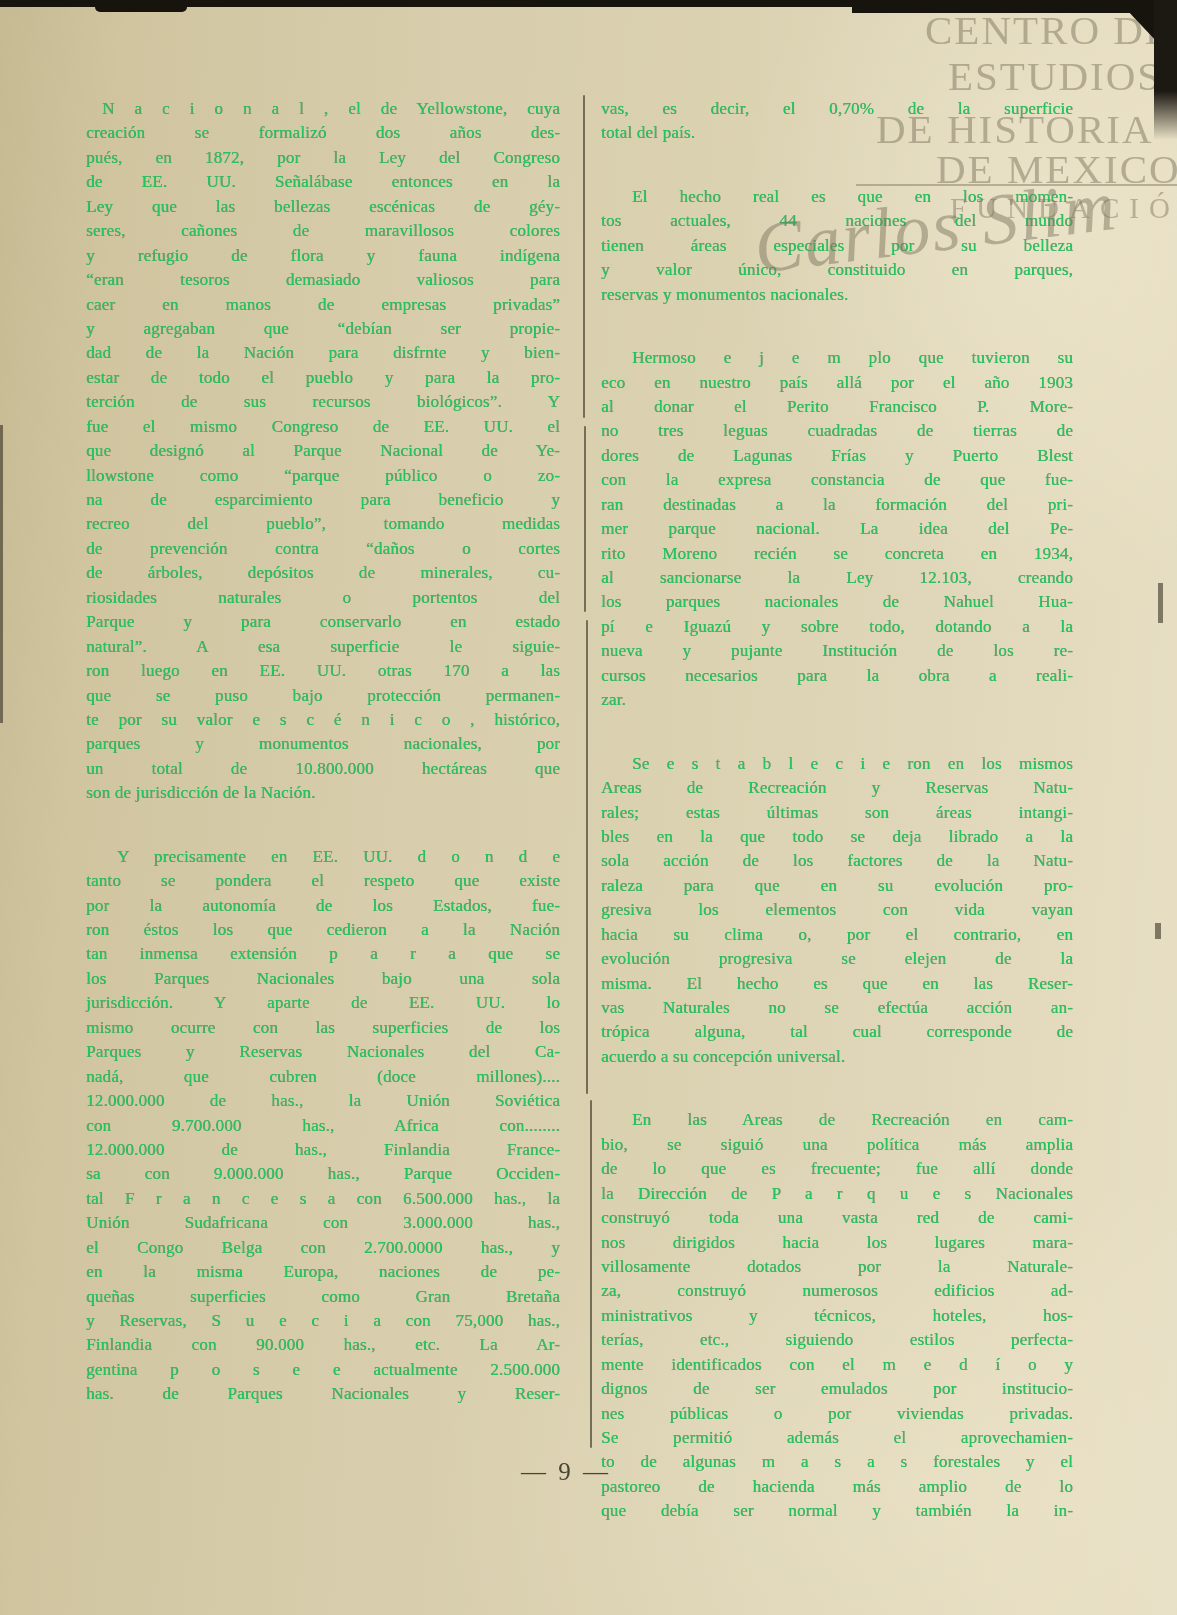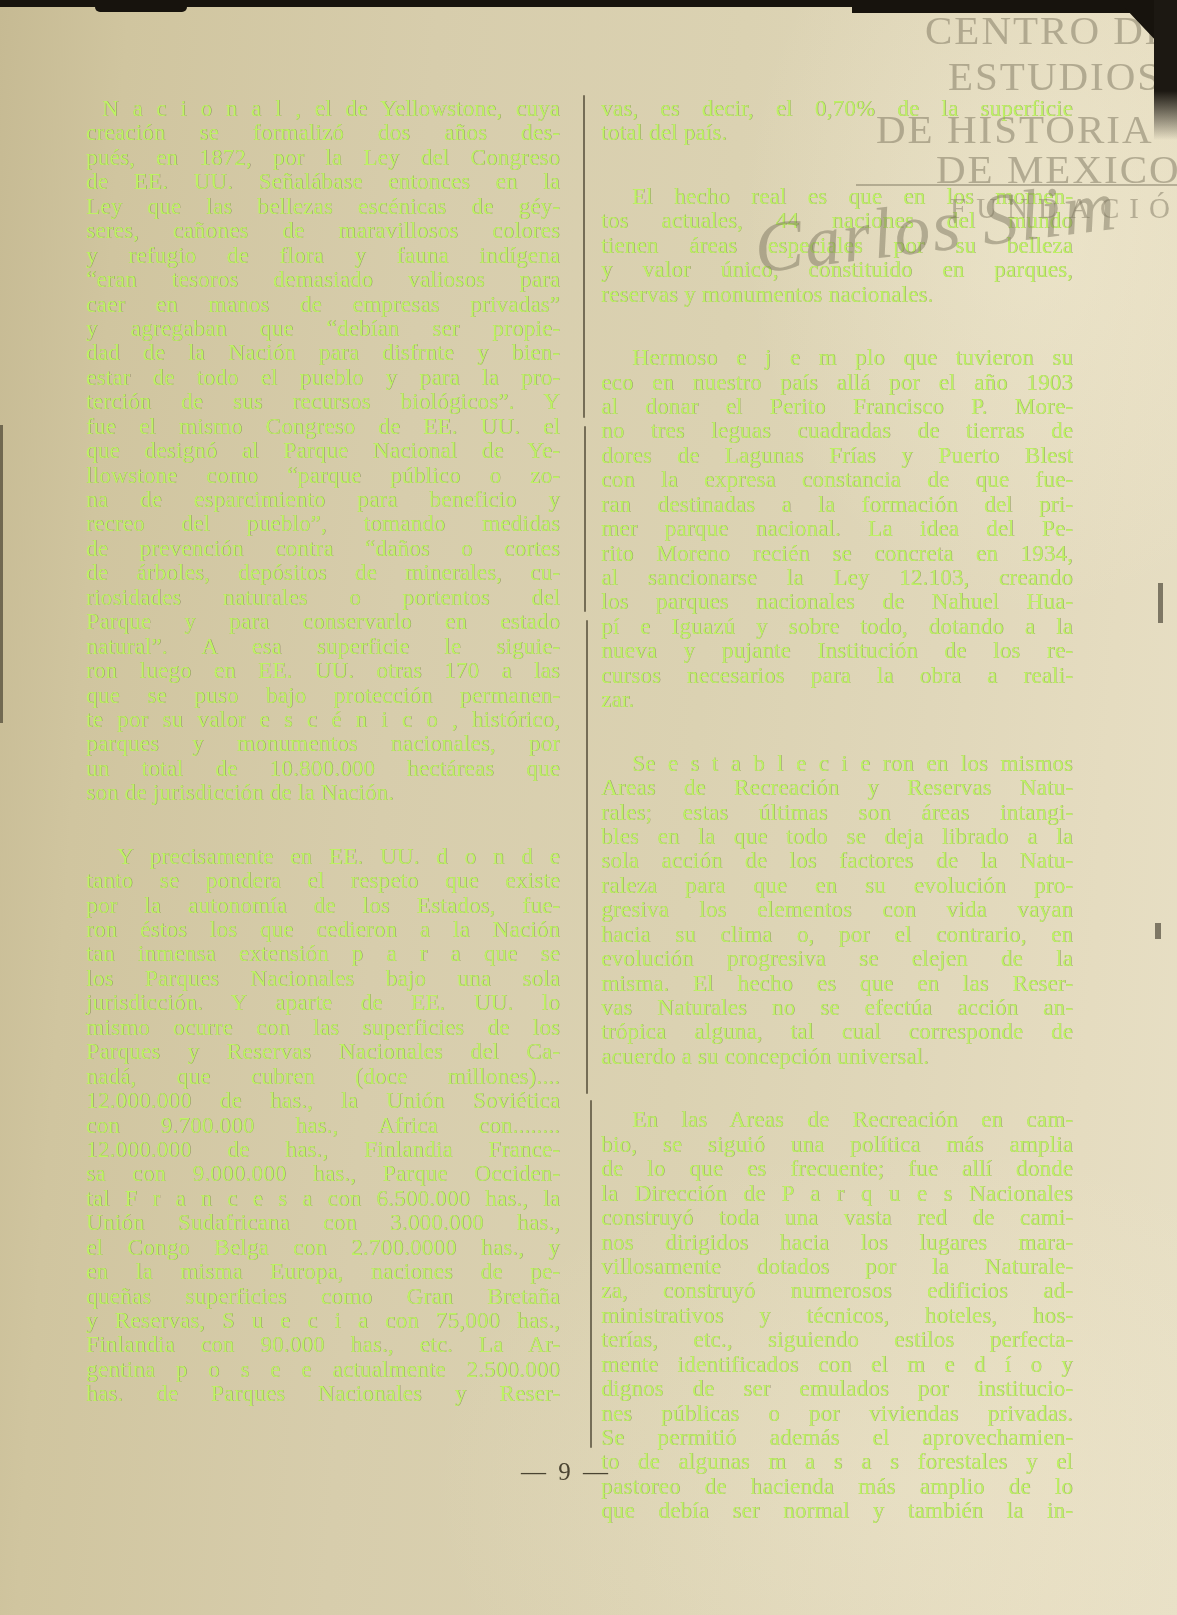--- a/index.html
+++ b/index.html
@@ -11,7 +11,7 @@
       radial-gradient(ellipse 700px 500px at 78% 92%, rgba(246,239,214,0.30), rgba(246,239,214,0) 70%),
       linear-gradient(94deg,#c6ba93 0%,#d0c59f 10%,#d7cdac 34%,#dbd2b2 58%,#e0d7ba 76%,#e5dcc0 90%,#e7dfc5 100%);
   }
-  .col{position:absolute;width:474px;font-size:23px;color:#bef264;letter-spacing:0.2px;}
+  .col{position:absolute;width:474px;font-size:17px;color:#22c55e;letter-spacing:0.2px;}
   .tline{height:24.45px;line-height:24.45px;text-align:justify;text-align-last:justify;
          white-space:nowrap;text-shadow:0.4px 0.4px 0.6px rgba(72,66,48,0.5);}
   .tline.end{text-align-last:left;}

